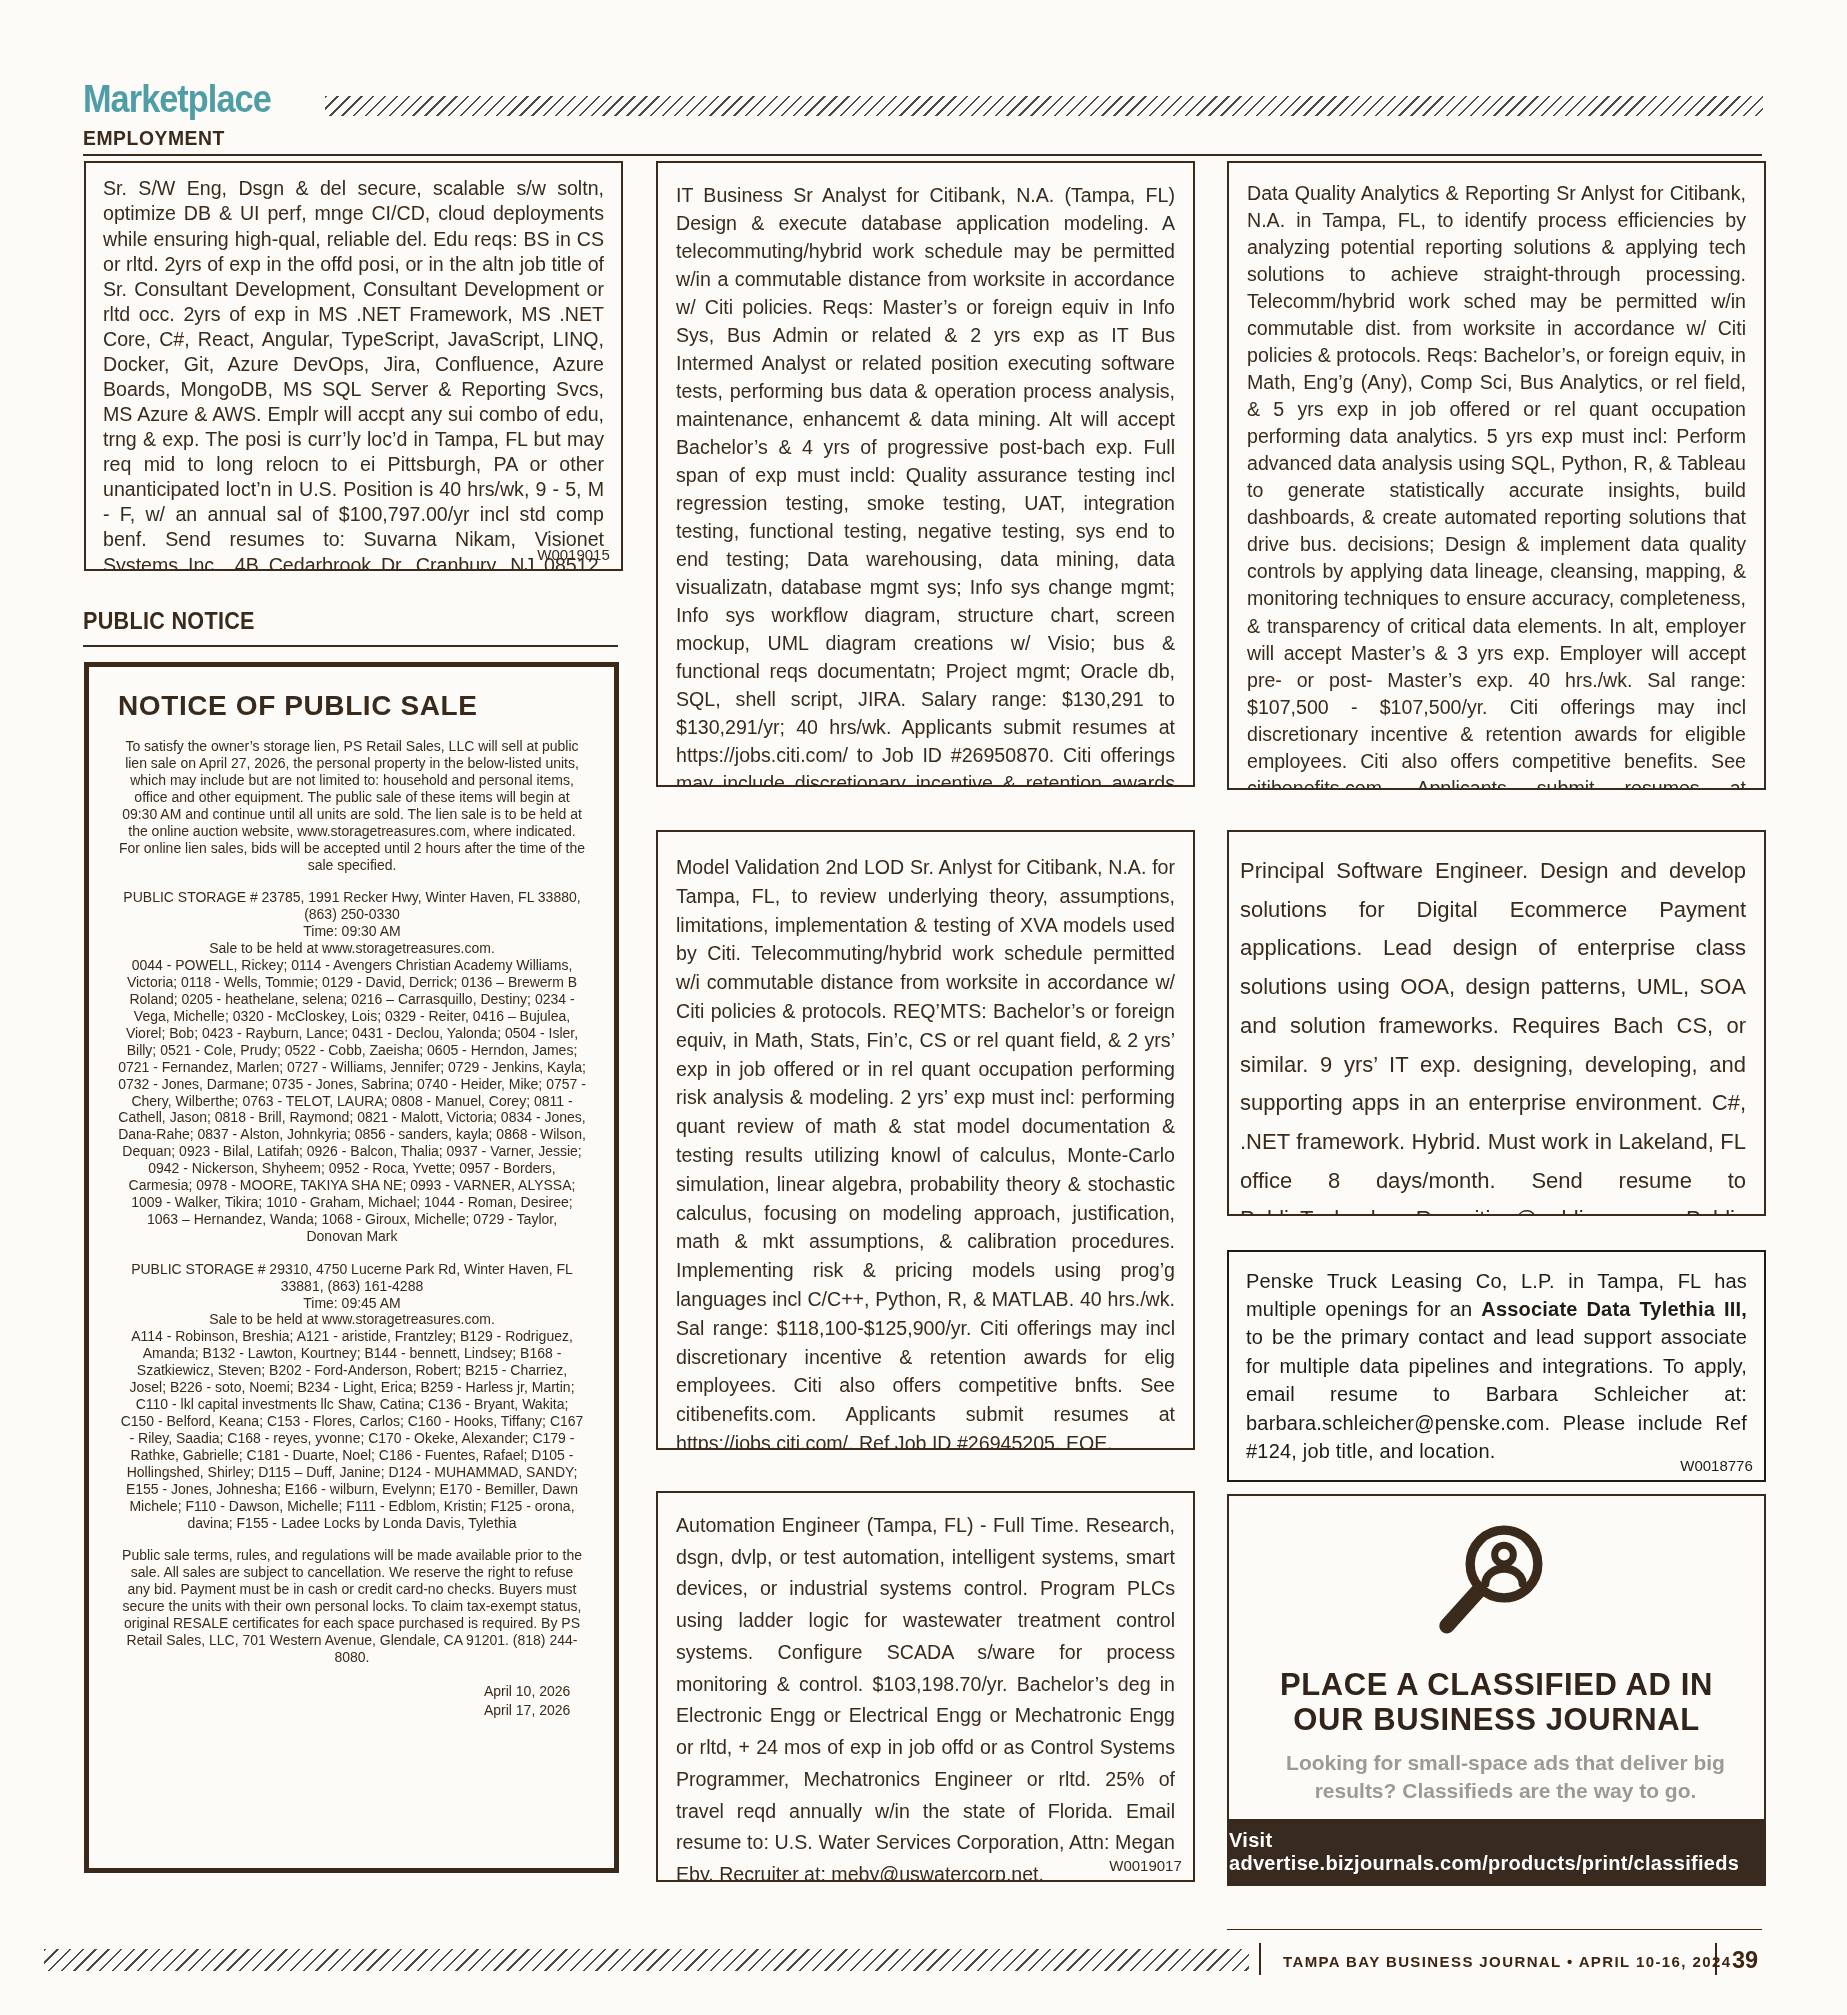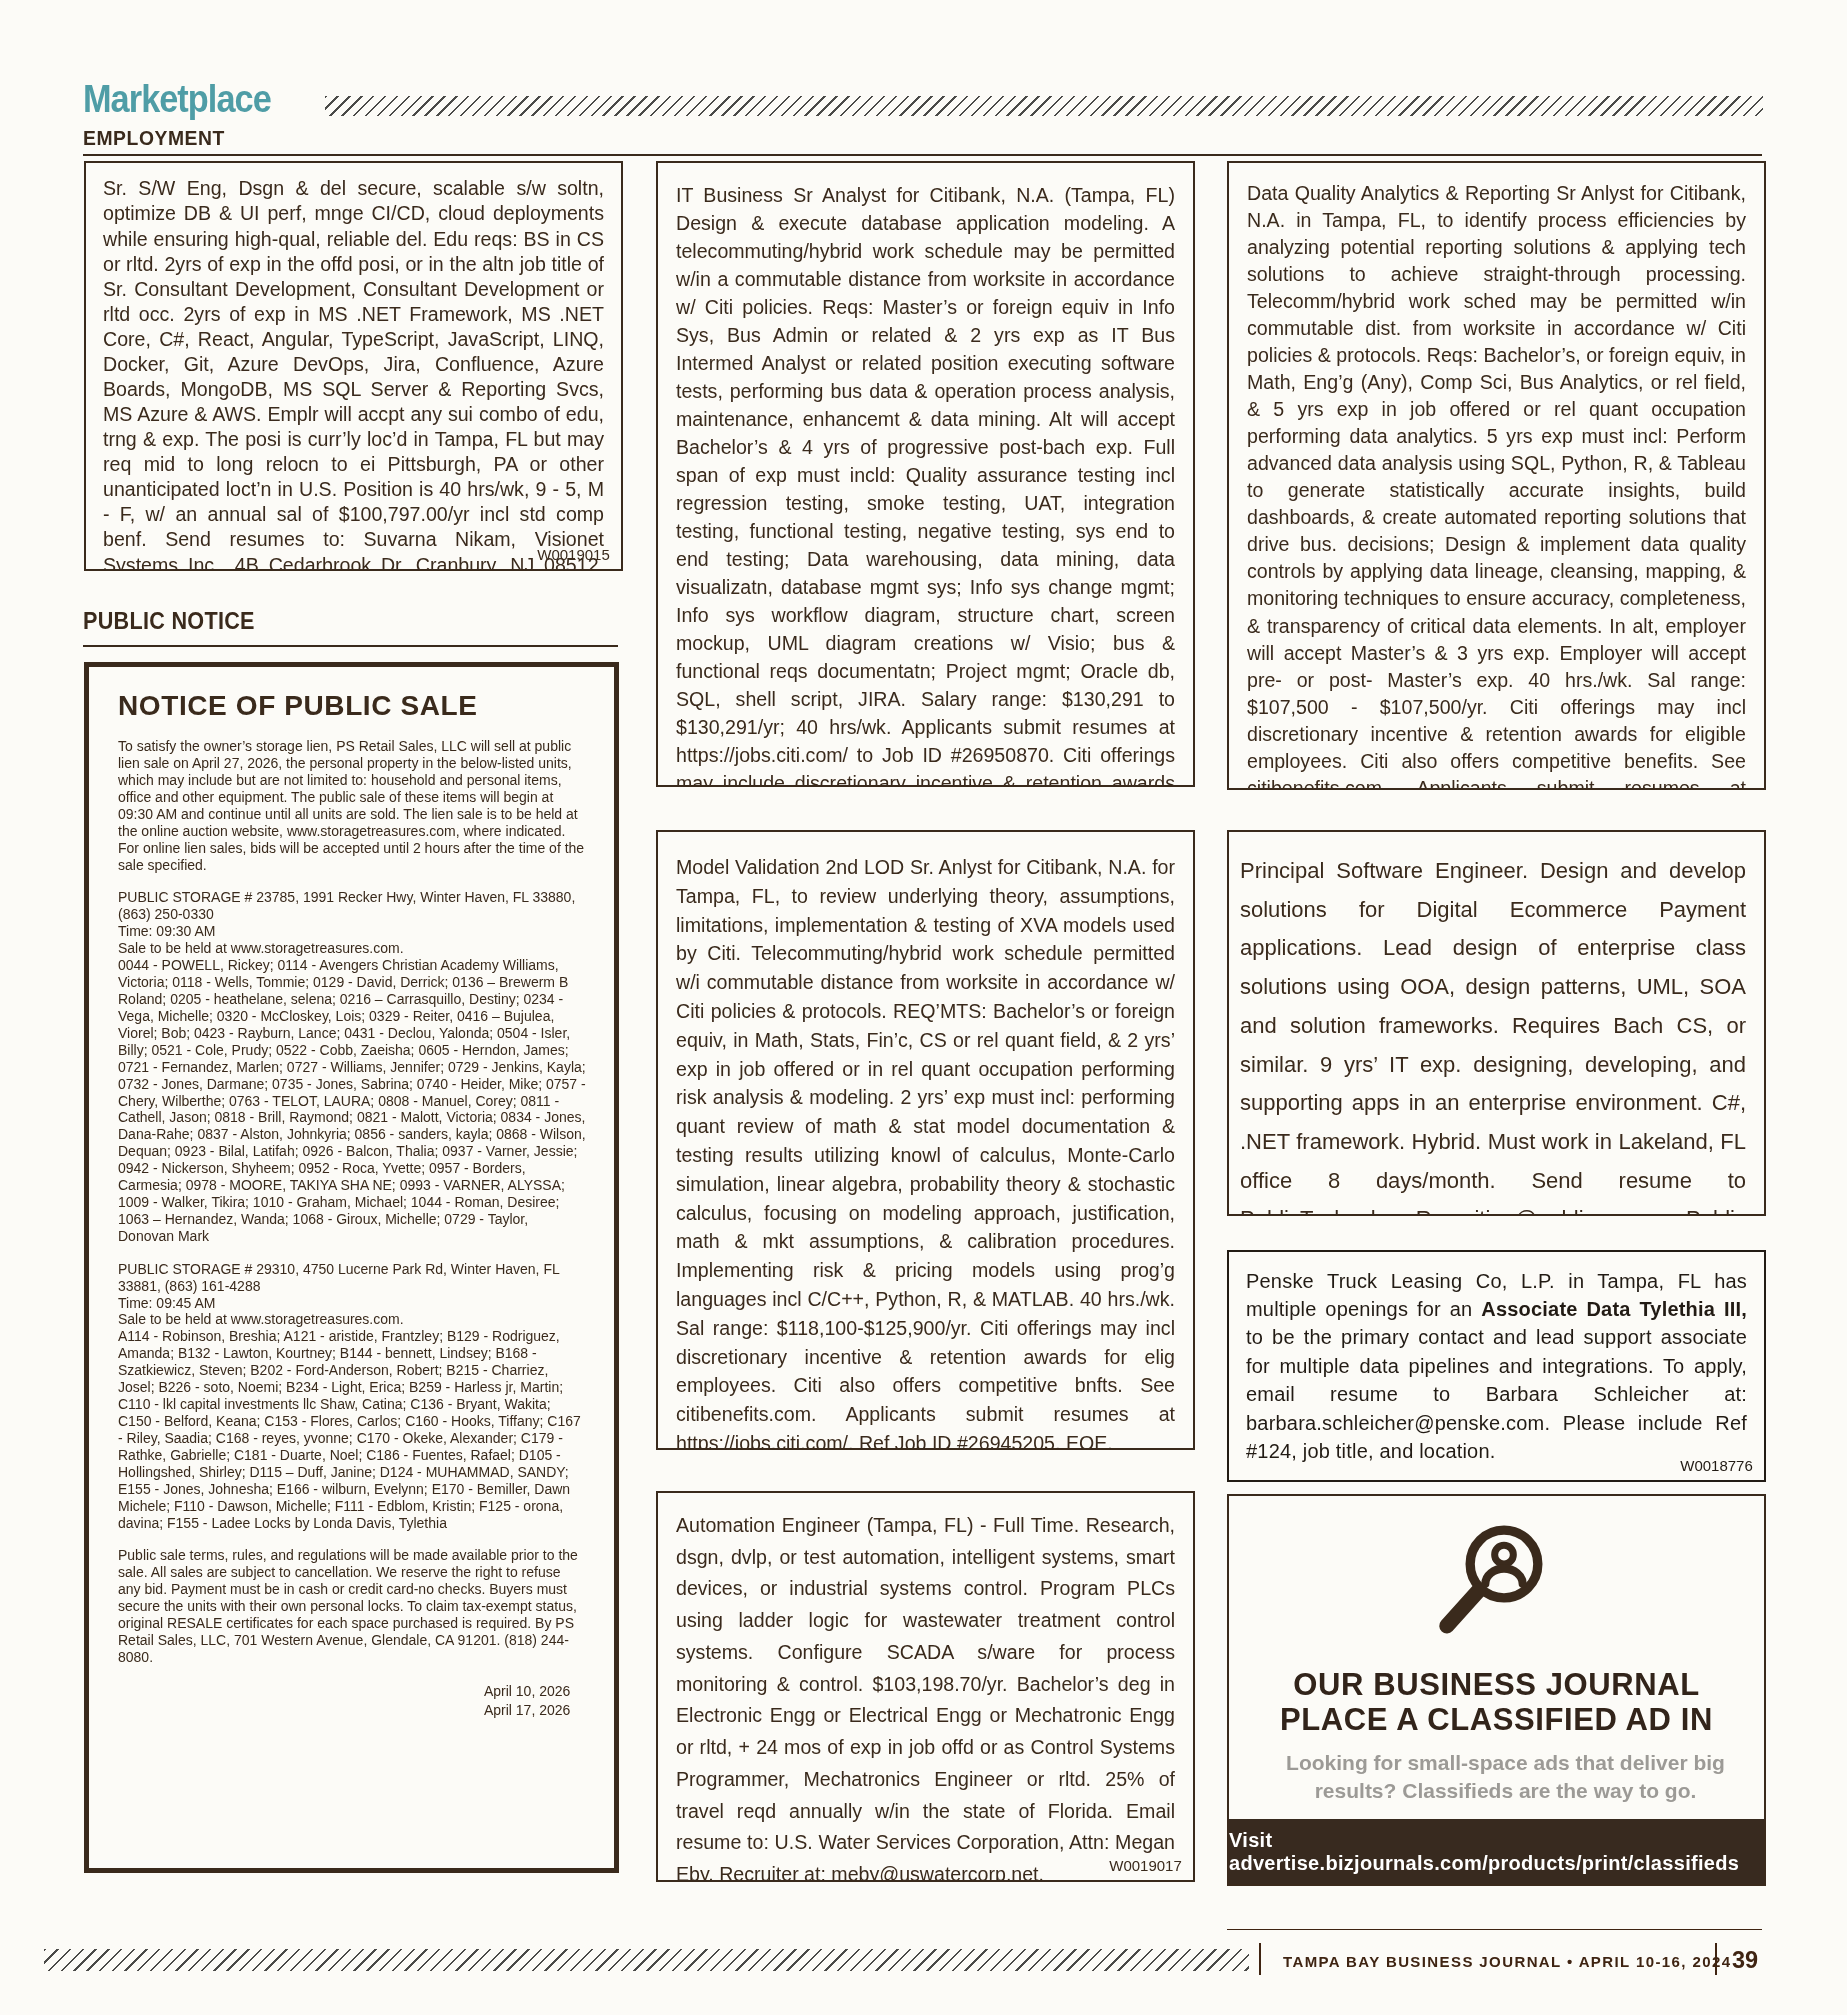--- a/index.html
+++ b/index.html
@@ -41,7 +41,7 @@
   .notice-box{left:84px;top:662px;width:535px;height:1211px;border:5px solid var(--ink);
         padding:20px 28px 13.4px 29px;box-sizing:border-box;overflow:hidden;background:var(--paper);position:absolute;}
   .n-title{font-size:28px;font-weight:800;color:var(--ink);letter-spacing:0.6px;margin:3.4px 0 15.7px 0;}
-  .n-text{font-size:14px;line-height:1.21;color:var(--ink);text-align:left;}
+  .n-text{font-size:14px;line-height:1.21;color:var(--ink);text-align:center;}
   .n-gap{margin-top:15.7px;}
   .n-dates{text-align:right;padding-right:15.7px;line-height:1.4;}
 

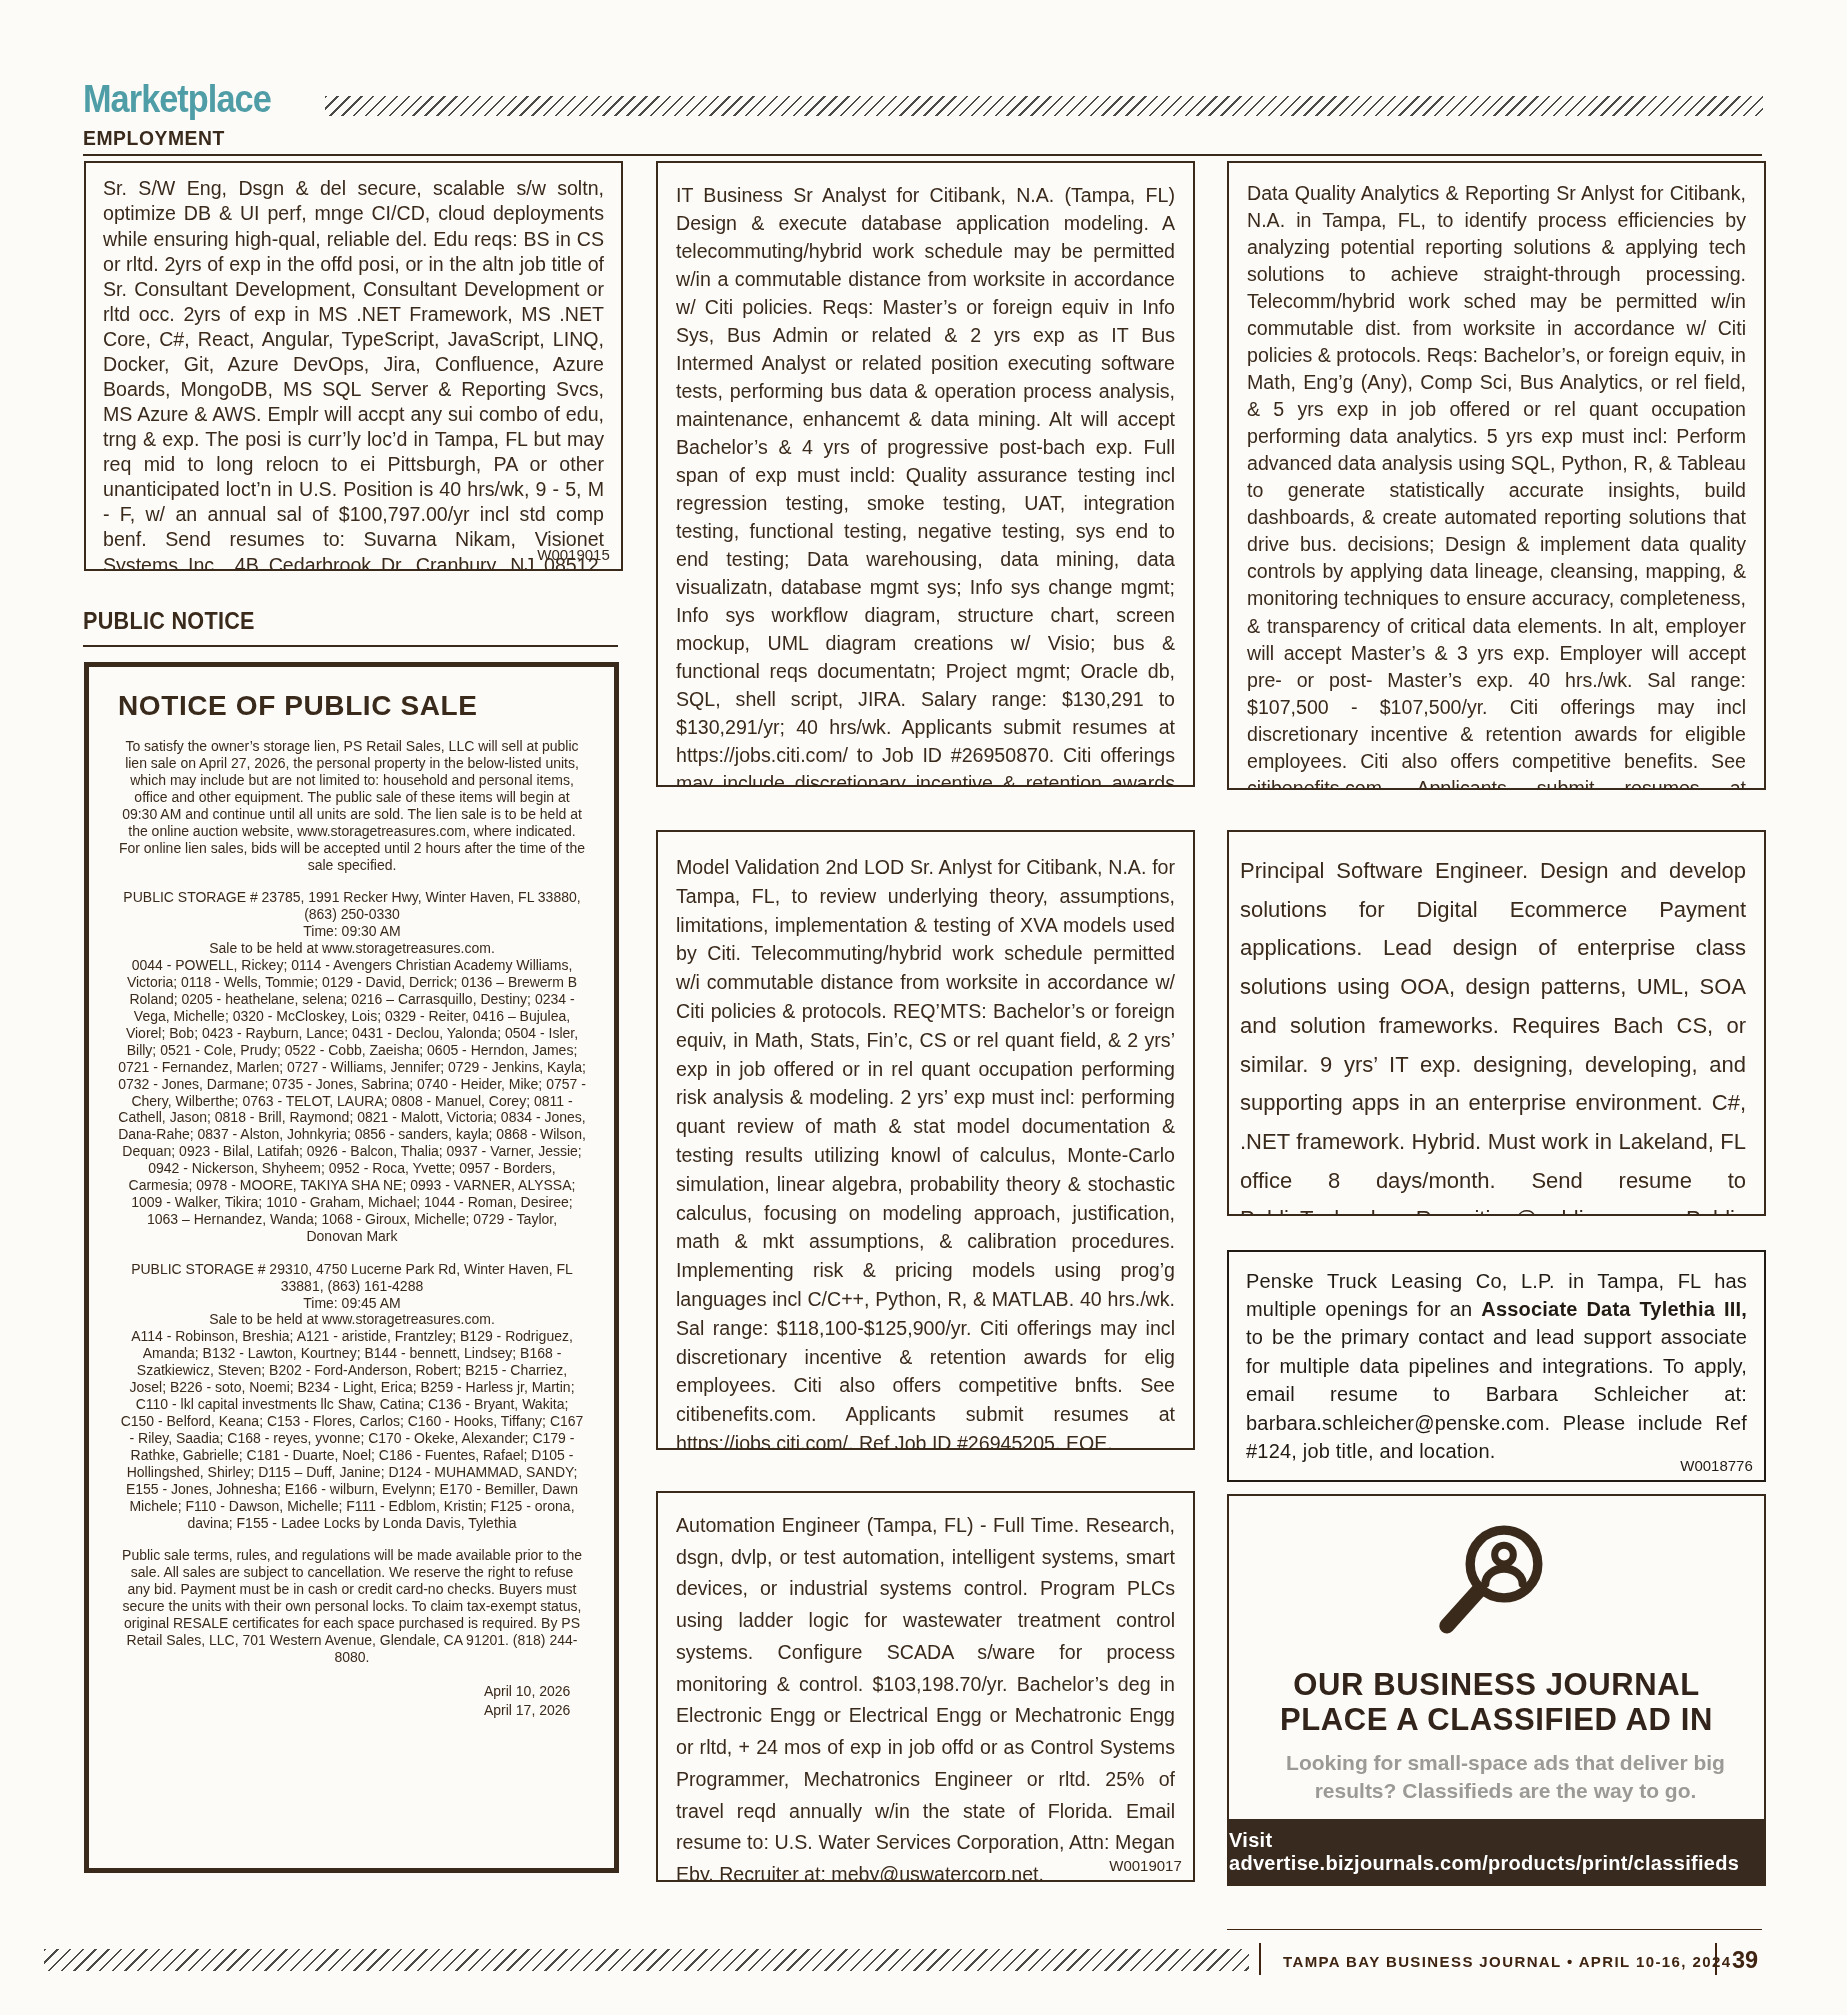--- a/index.html
+++ b/index.html
@@ -154,8 +154,8 @@
       </svg>
     </div>
     <div class="promo-h">
+      <div>PLACE A CLASSIFIED AD IN</div>
       <div>OUR BUSINESS JOURNAL</div>
-      <div>PLACE A CLASSIFIED AD IN</div>
     </div>
     <div class="promo-sub">
       <div>Looking for small-space ads that deliver big</div>

